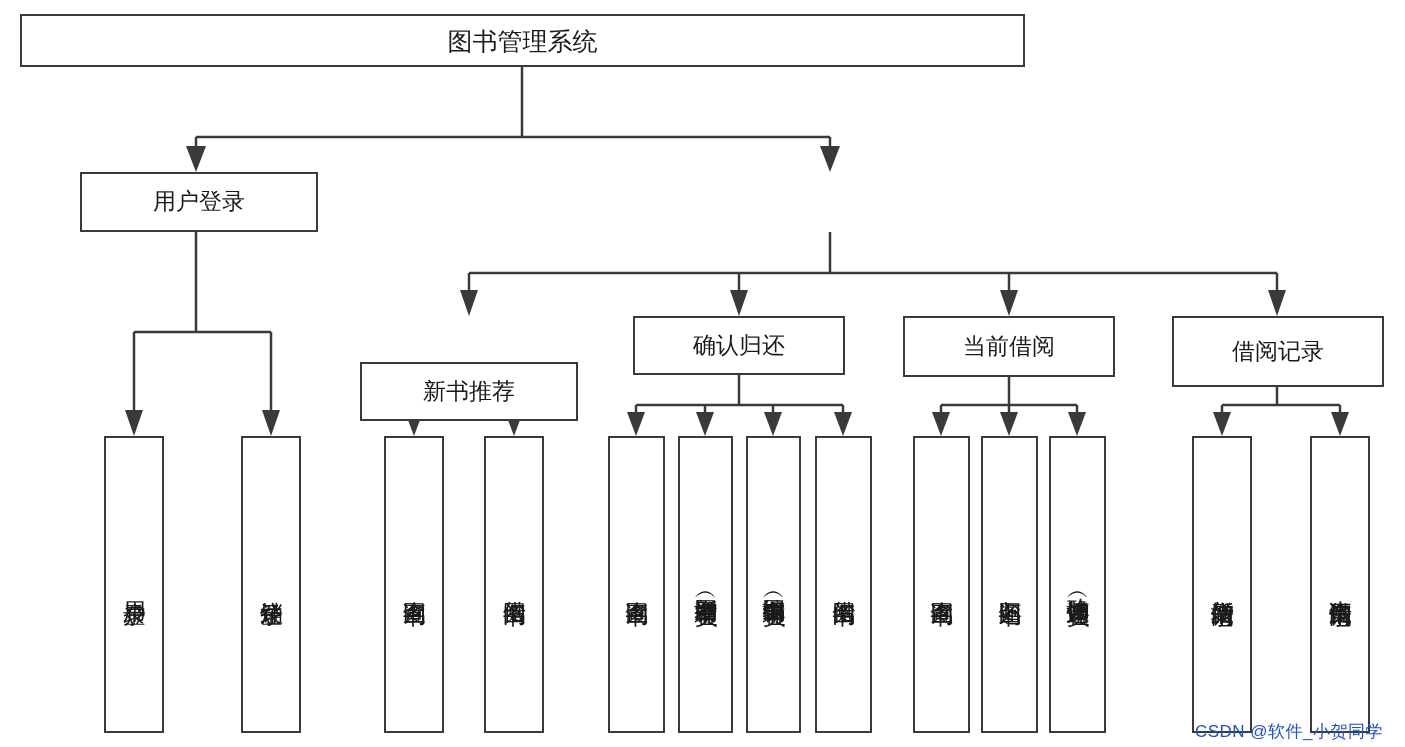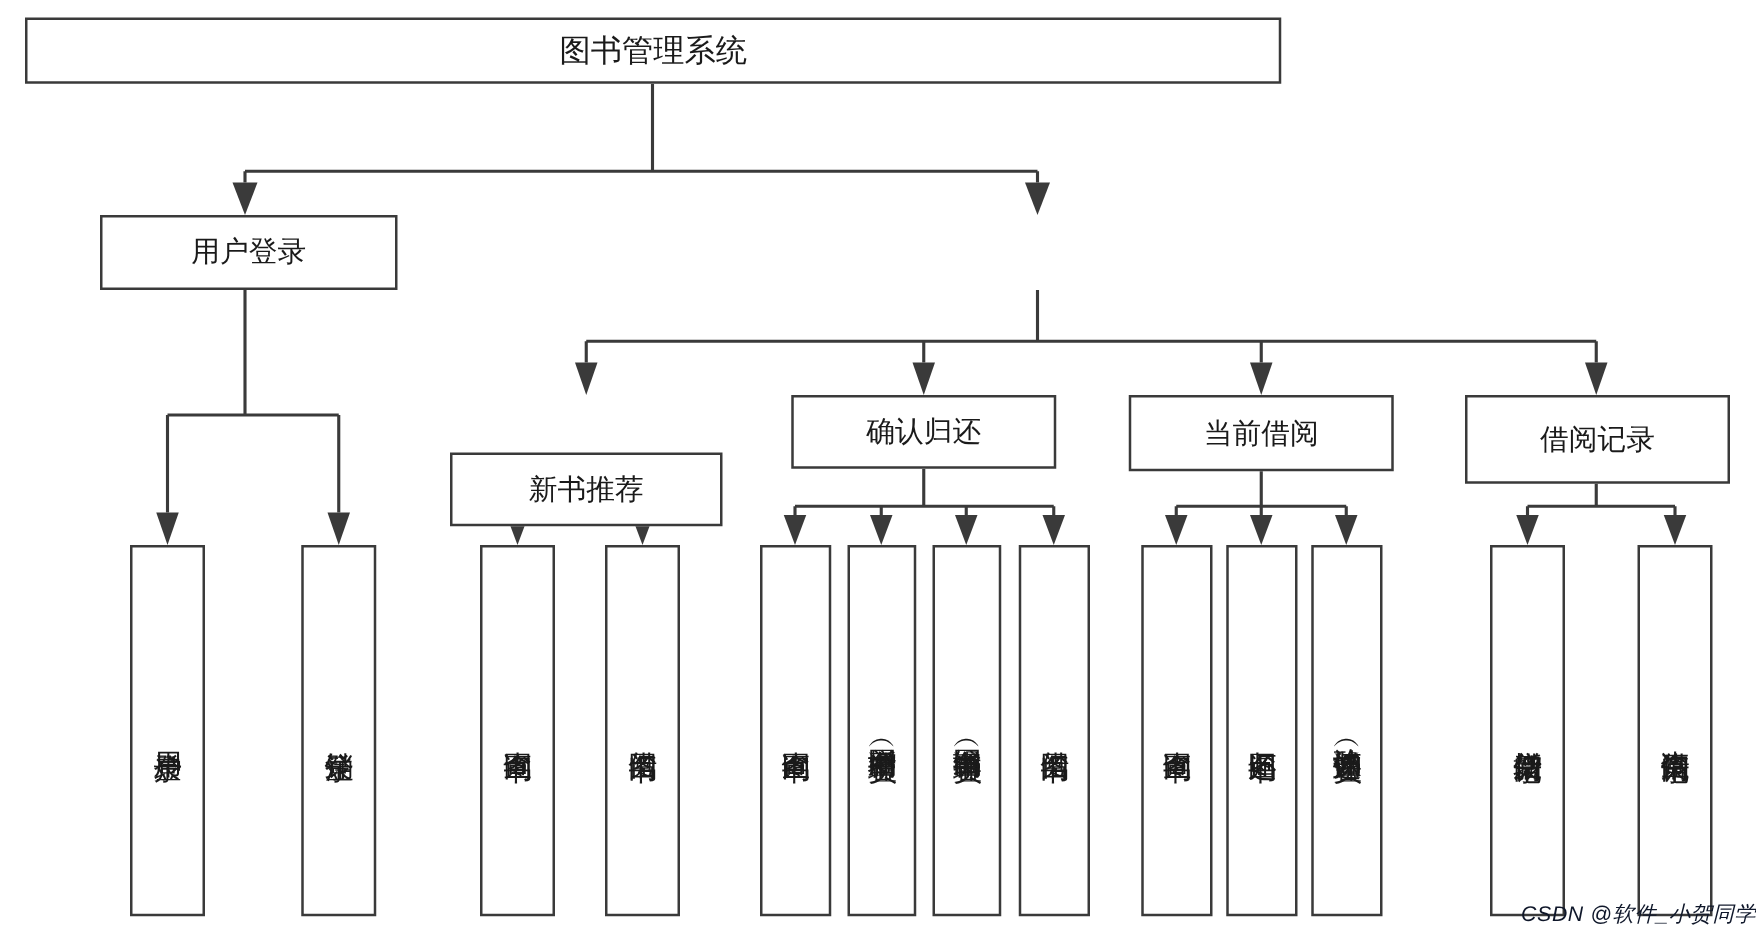--- a/index.html
+++ b/index.html
@@ -69,13 +69,12 @@
   }
   .watermark {
     position: absolute;
-    right: 0;
+    right: 22px;
     bottom: 4px;
     font-size: 17px;
-    color: #0f172a;
+    color: #1d4ed8;
     white-space: nowrap;
     letter-spacing: 0.5px;
-    font-style: italic;
   }
 </style>
 </head>

